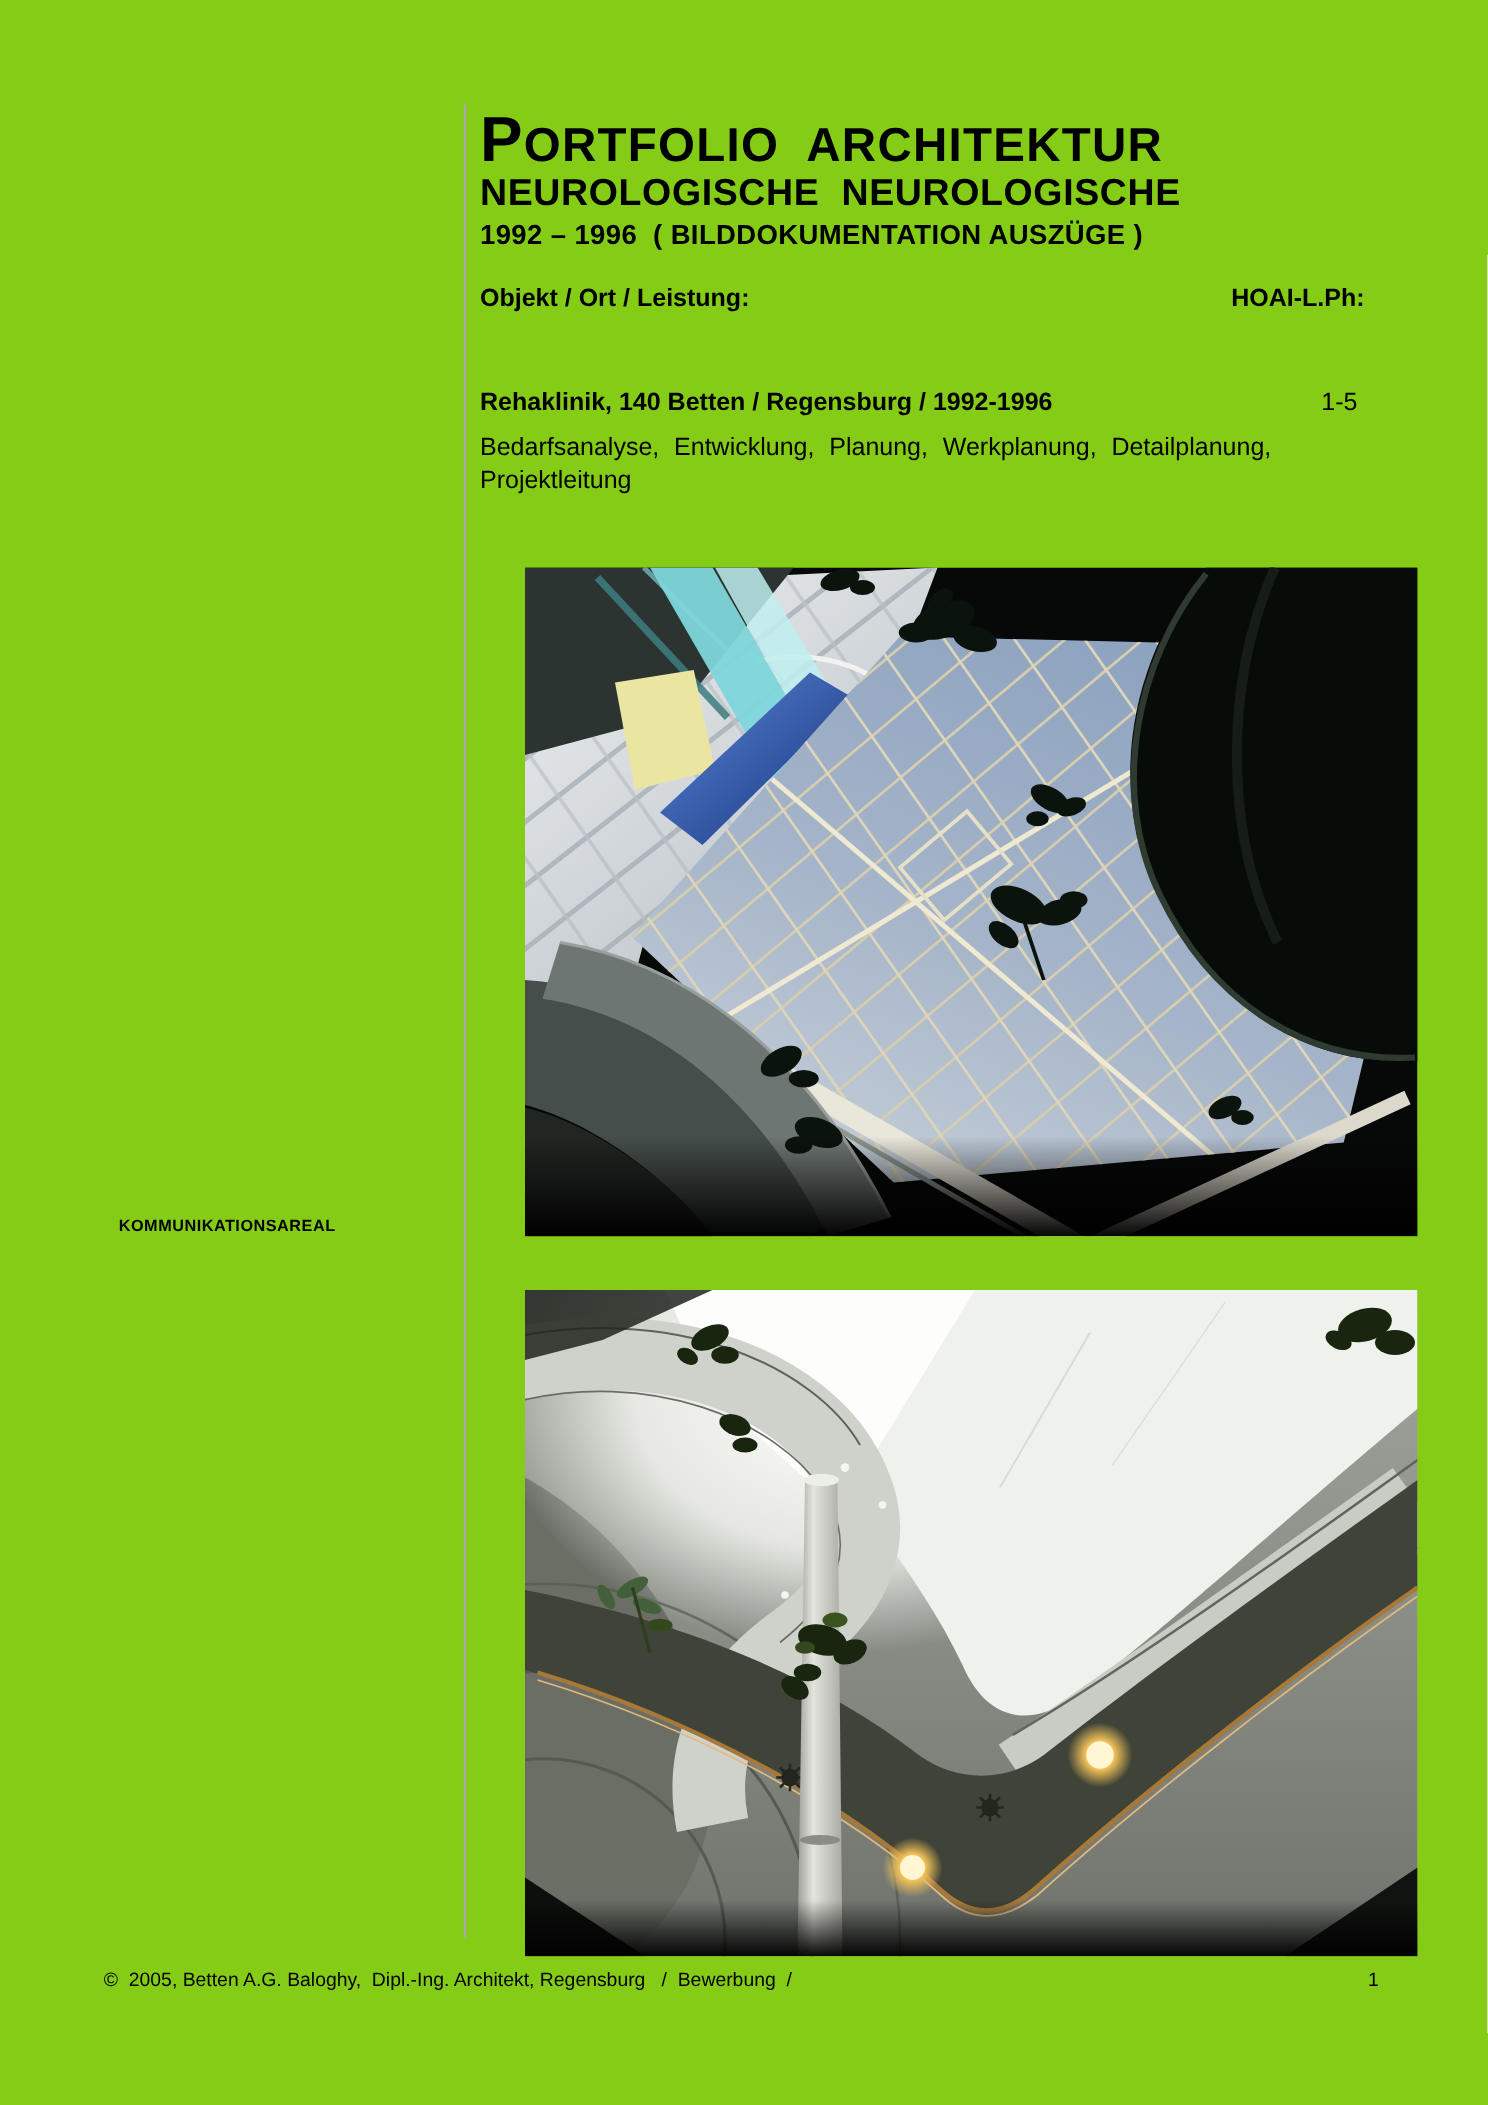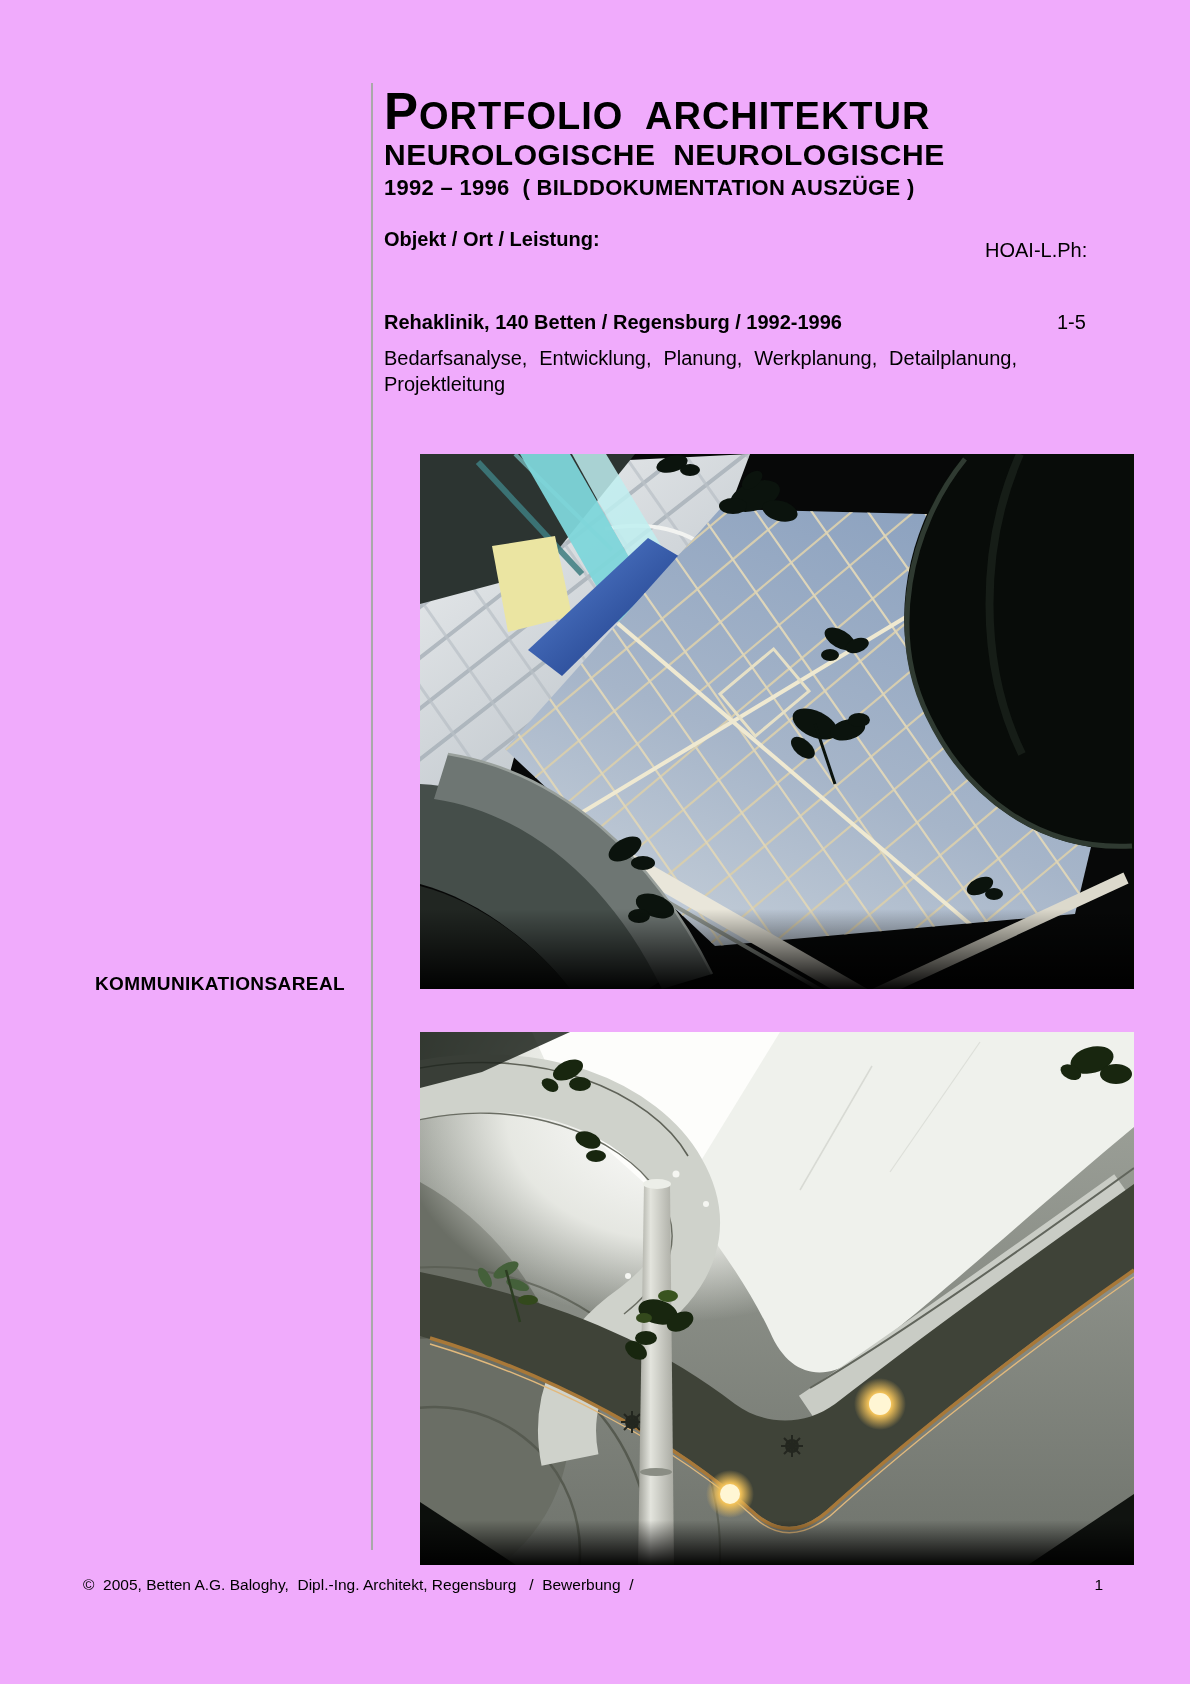--- a/index.html
+++ b/index.html
@@ -4,7 +4,7 @@
 <style>
   html,body{margin:0;padding:0;background:#ffffff;}
   .page{
-    position:relative; width:1190px; height:1684px; background:#f0abfc;
+    position:relative; width:1190px; height:1684px; background:#84cc16;
     font-family:"Liberation Sans", sans-serif; color:#000; overflow:hidden;
   }
   .pre{white-space:pre-wrap;}

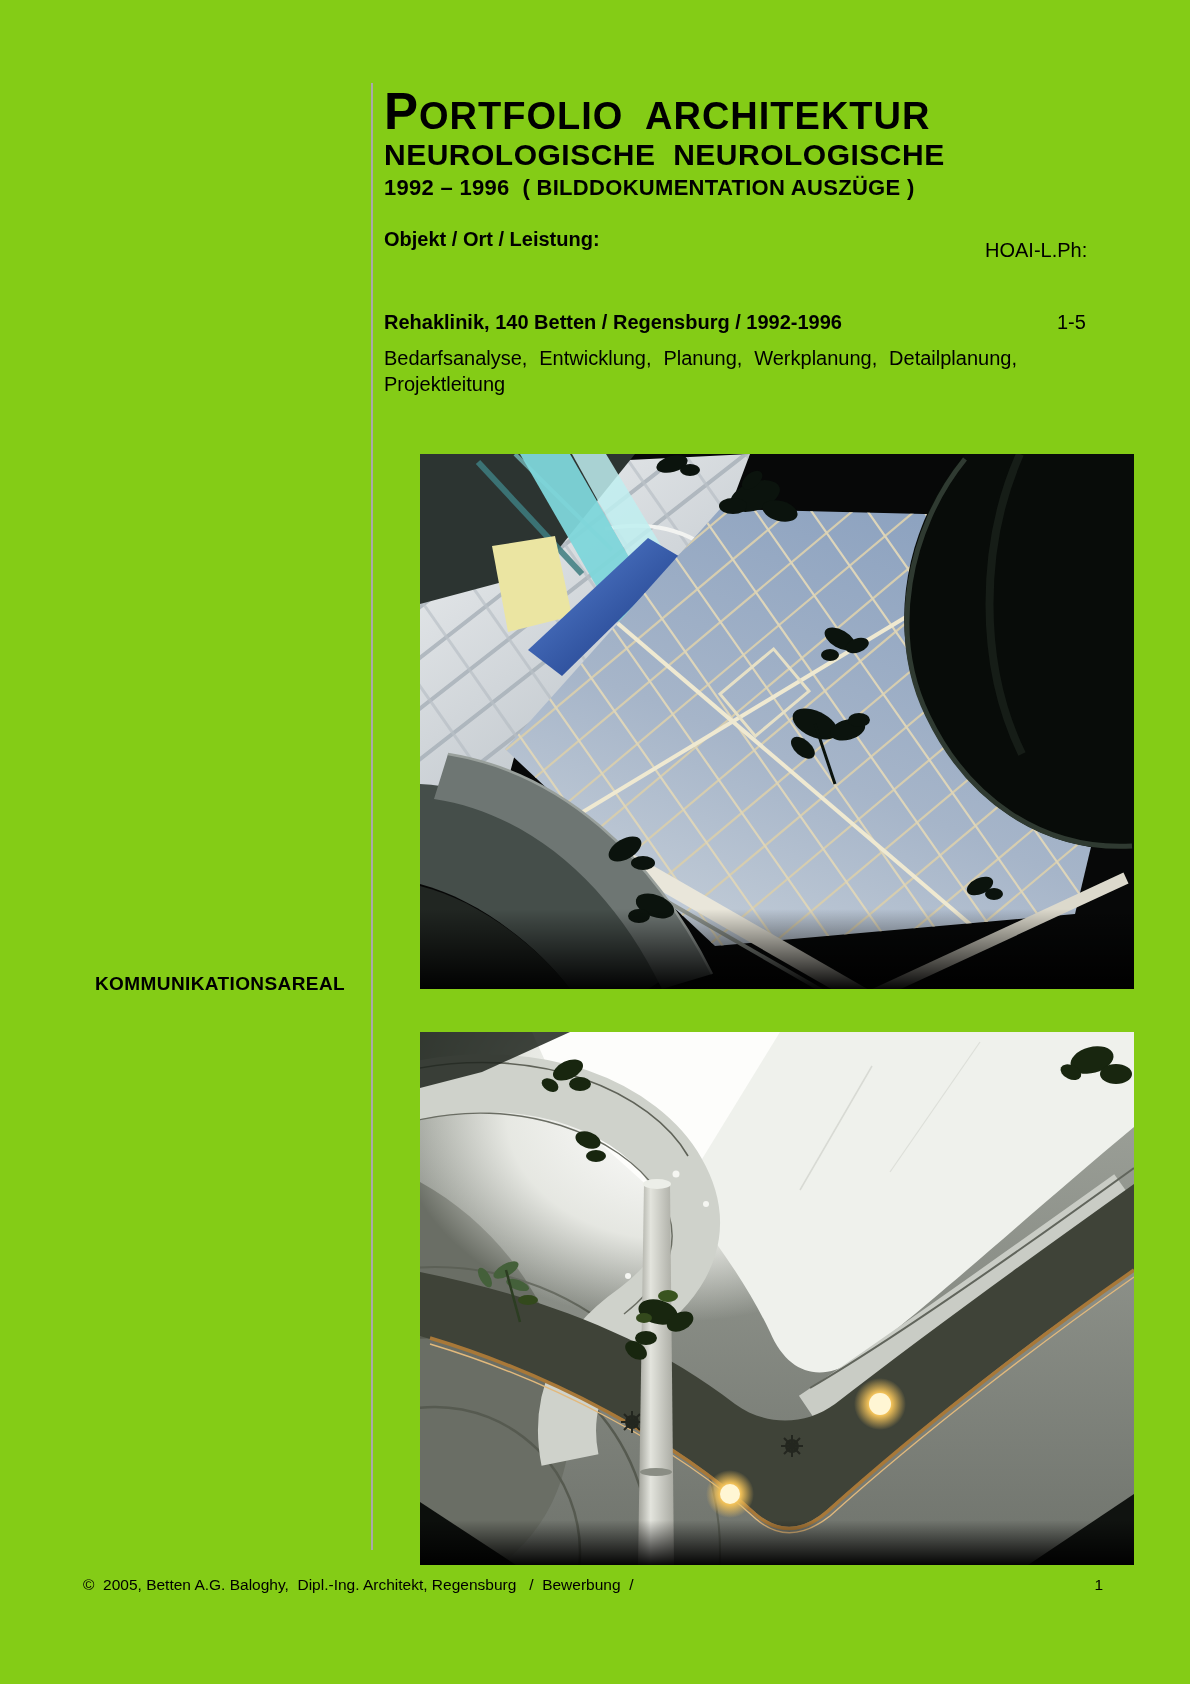--- a/index.html
+++ b/index.html
@@ -23,7 +23,7 @@
     letter-spacing:.3px;
   }
   .collabel-left{position:absolute; left:384px; top:228px; font-size:20px; font-weight:bold;}
-  .collabel-right{position:absolute; left:985px; top:228px; font-size:20px; font-weight:normal;margin-top:11px;}
+  .collabel-right{position:absolute; left:985px; top:228px; font-size:20px; font-weight:bold;}
   .project-title{position:absolute; left:384px; top:311px; font-size:20px; font-weight:bold;}
   .project-phases{position:absolute; left:1057px; top:311px; font-size:20px; font-weight:normal;}
   .services-1{

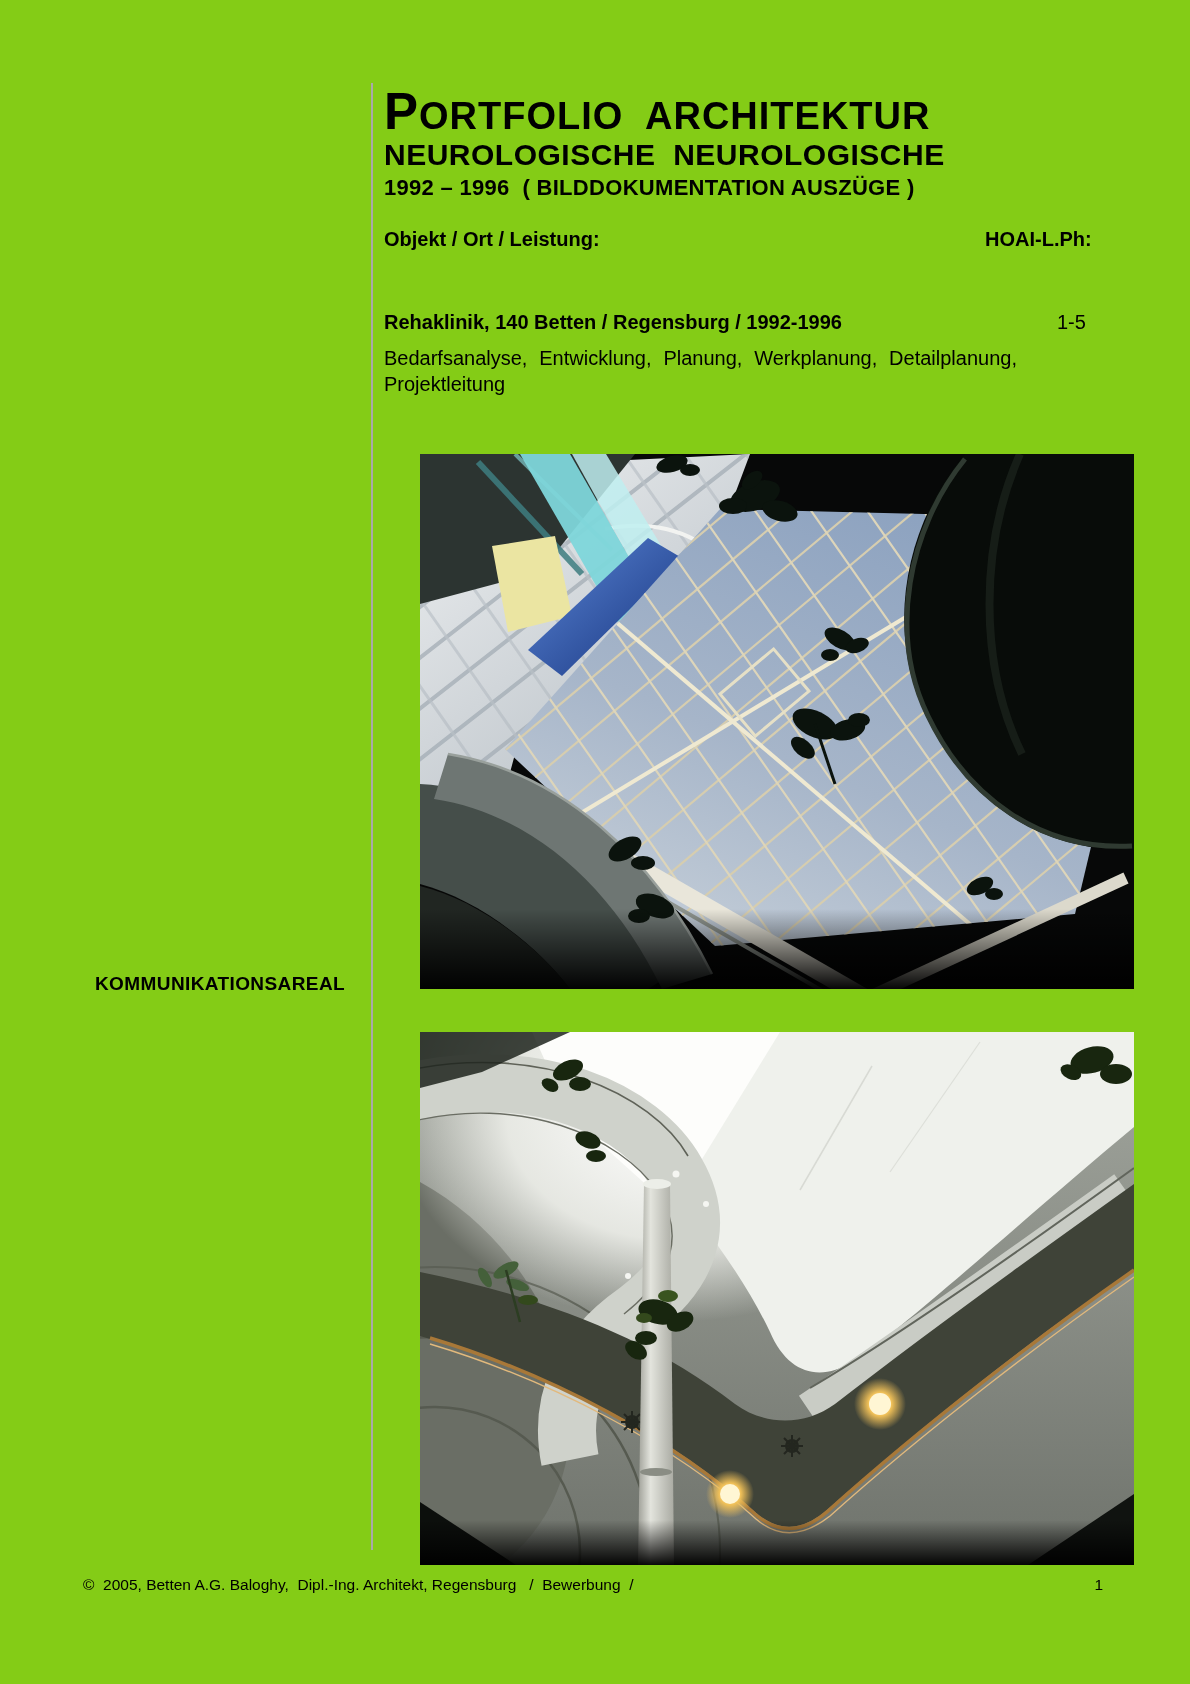--- a/index.html
+++ b/index.html
@@ -36,7 +36,7 @@
   .photo2{top:1016px; height:533px;}
   .photo svg{display:block; width:100%; height:100%;}
   .side-caption{
-    position:absolute; left:95px; top:973px; font-size:19px; font-weight:bold;
+    position:absolute; left:95px; top:973px; font-size:13px; font-weight:bold;
     letter-spacing:.4px;
   }
   .footer{position:absolute; left:83px; top:1576px; font-size:15.5px;}

